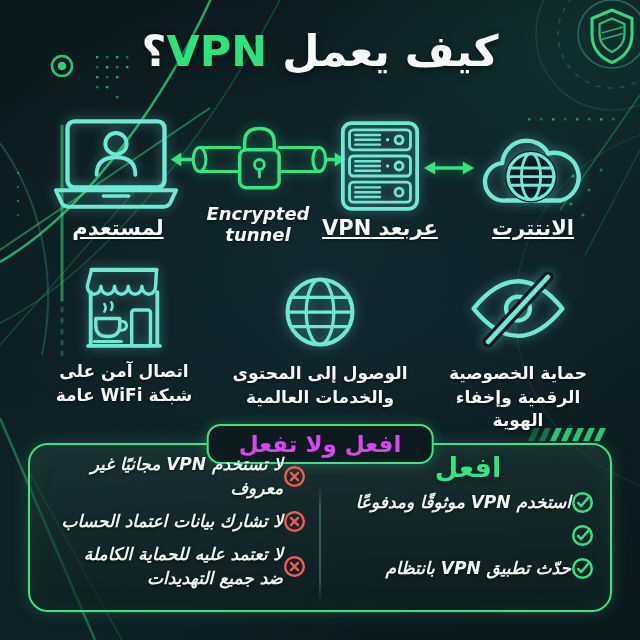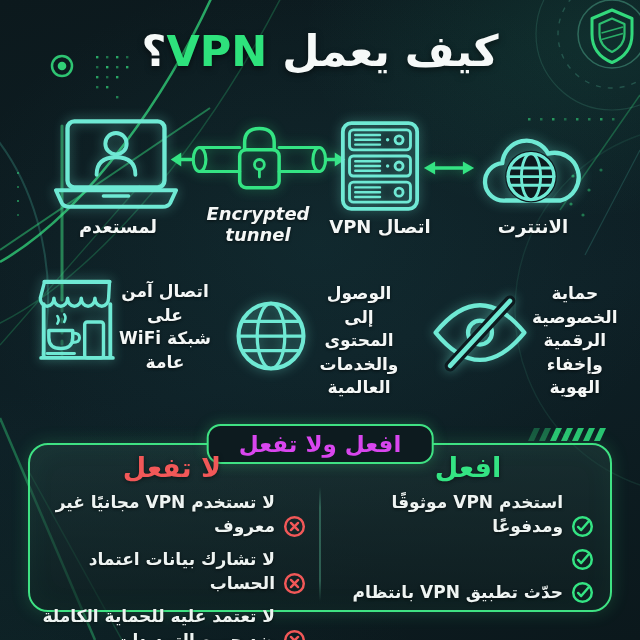--- a/index.html
+++ b/index.html
@@ -27,7 +27,7 @@
   .icon-green svg{filter:drop-shadow(0 0 6px rgba(52,228,131,.45));}
   .node-label{position:absolute;text-align:center;font-weight:bold;color:#f4f7f6;
               text-shadow:0 1px 3px rgba(0,0,0,.6);direction:rtl;}
-  .lbl-ar{font-size:18px;}
+  .lbl-ar{font-size:21px;text-decoration:underline;}
   .lbl-en{font-size:18px;font-weight:600;line-height:21px;direction:ltr;}
 
   

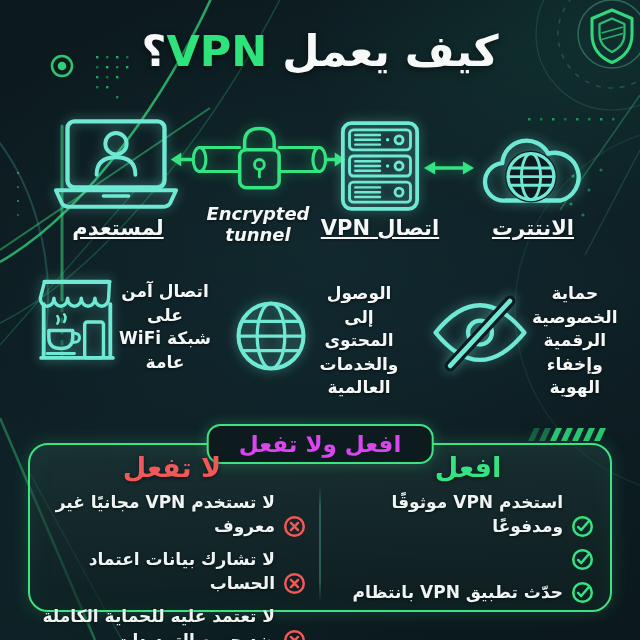--- a/index.html
+++ b/index.html
@@ -195,7 +195,7 @@
       <circle cx="62" cy="75.5" r="4.2" stroke-width="3"></circle>
     </svg>
   </div>
-  <div class="layer node-label lbl-ar" style="left:305px;top:216px;width:150px;">اتصال VPN</div>
+  <div class="layer node-label lbl-ar" style="left:305px;top:216px;width:150px;">عربعد VPN</div>
 
   <div class="layer icon-green" style="left:423px;top:159px;">
     <svg width="52" height="18" viewBox="0 0 60 20" fill="none" stroke="#34e483" stroke-linecap="round">

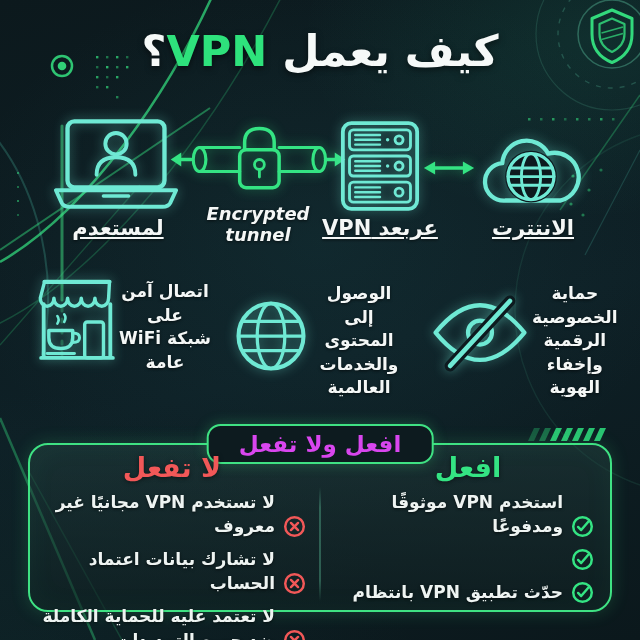--- a/index.html
+++ b/index.html
@@ -31,7 +31,7 @@
   .lbl-en{font-size:18px;font-weight:600;line-height:21px;direction:ltr;}
 
   
-  .benefit{display:flex;flex-direction:row;align-items:center;text-align:center;}
+  .benefit{display:flex;flex-direction:column;align-items:center;text-align:center;}
   .benefit .icon-wrap{height:80px;display:flex;align-items:center;justify-content:center;}
   .benefit .b-label{margin-top:10px;font-size:17px;font-weight:bold;line-height:23.5px;
                     direction:rtl;text-shadow:0 1px 3px rgba(0,0,0,.6);}

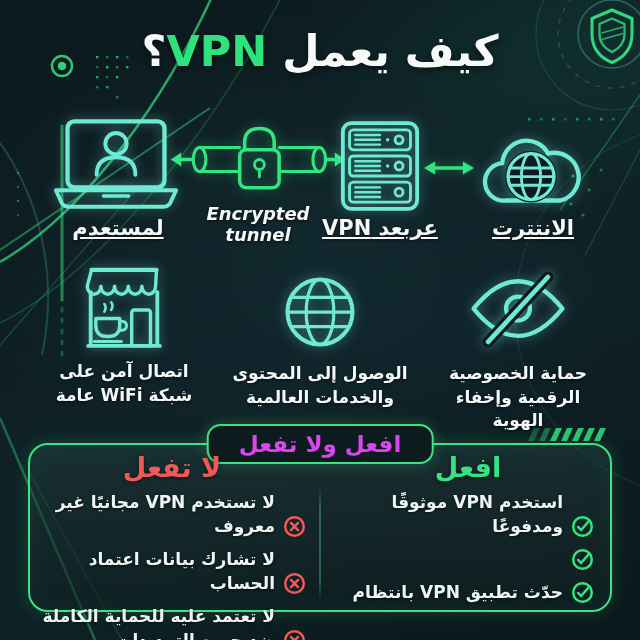--- a/index.html
+++ b/index.html
@@ -296,7 +296,6 @@
   </div>
 
   <div class="layer ddcol col-dont">
-    <div class="dd-head head-dont">لا تفعل</div>
 
     <div class="dd-item">
       <span class="mark">

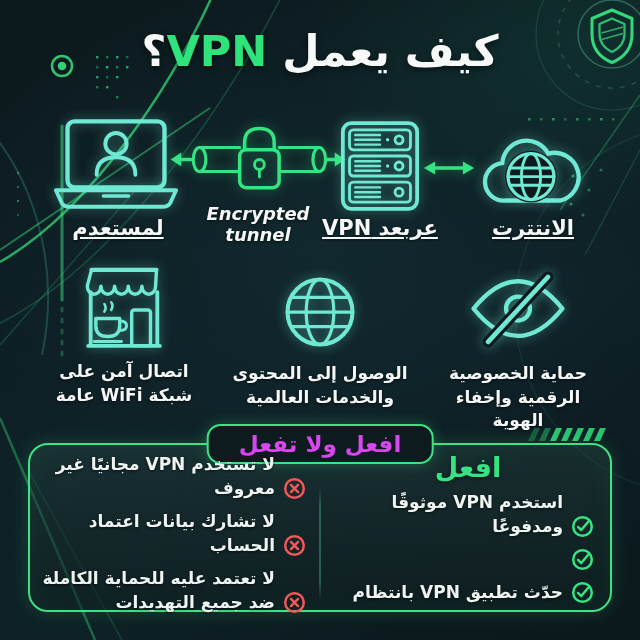--- a/index.html
+++ b/index.html
@@ -55,7 +55,7 @@
            text-shadow:0 1px 4px rgba(0,0,0,.5);}
   .head-do{color:#34e483;}
   .head-dont{color:#f25858;}
-  .dd-item{display:flex;align-items:flex-end;gap:8px;margin-bottom:9px;}
+  .dd-item{display:flex;align-items:center;gap:0;margin-bottom:9px;font-style:italic;}
   .dd-item .mark{flex:0 0 auto;margin-top:1px;line-height:0;}
   .dd-item .item-text{font-size:17px;font-weight:bold;line-height:24px;color:#eef4f2;
                       text-shadow:0 1px 3px rgba(0,0,0,.6);}

